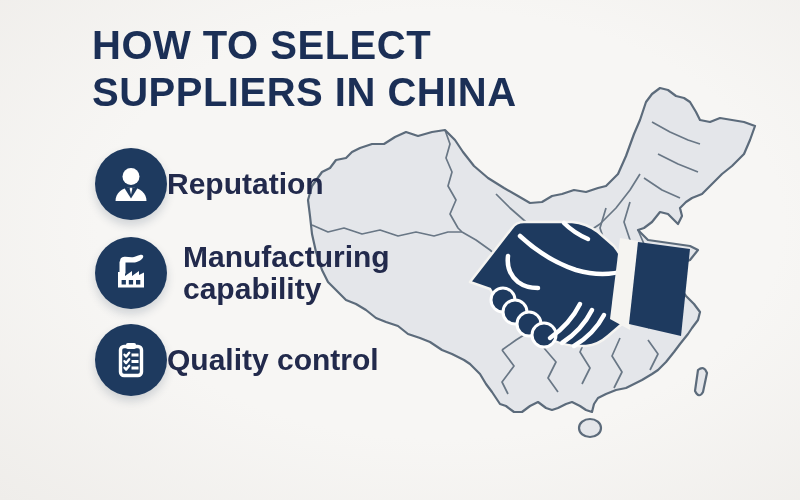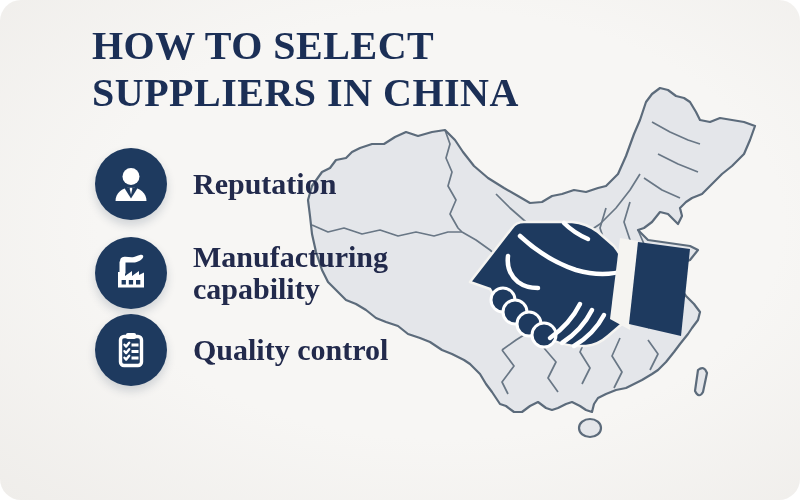--- a/index.html
+++ b/index.html
@@ -8,8 +8,7 @@
     width:800px;height:500px;
     overflow:hidden;
     background:radial-gradient(ellipse at 55% 45%, #f7f6f4 55%, #efedea 100%);
-    font-family:Liberation Serif, serif;
-    border-radius:21px;
+    font-family:Liberation Sans, sans-serif;
   }
   .title{
     position:absolute;left:92px;top:22px;width:475px;

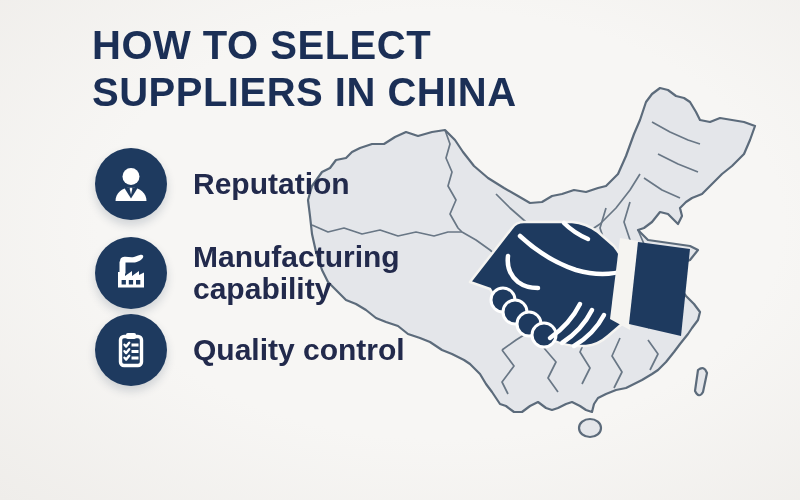--- a/index.html
+++ b/index.html
@@ -15,7 +15,7 @@
     font-size:40px;line-height:1.18;font-weight:800;
     color:#1b2f56;letter-spacing:.5px;
   }
-  .item{position:absolute;left:95px;display:flex;align-items:center;gap:26px;z-index:3;}
+  .item{position:absolute;left:95px;display:flex;align-items:center;z-index:3;}
   .item .badge{
     width:72px;height:72px;border-radius:50%;
     background:#1e3a5f;flex:0 0 auto;

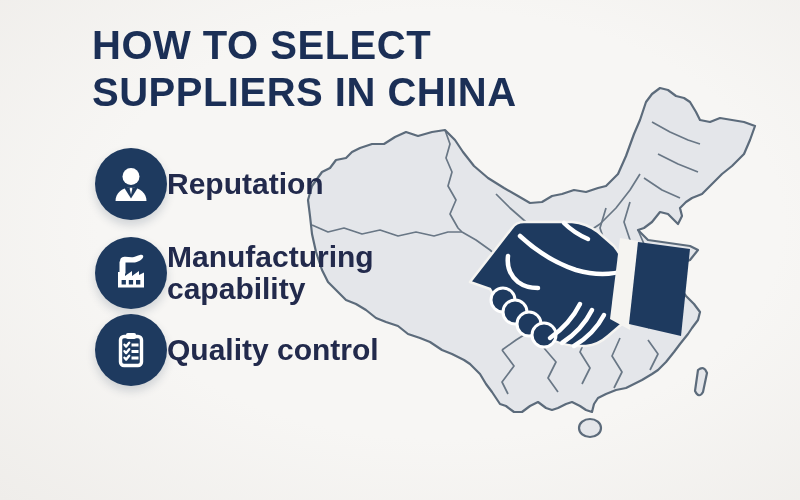--- a/index.html
+++ b/index.html
@@ -25,7 +25,7 @@
   .item .label{
     font-size:30px;font-weight:700;color:#222a4c;line-height:1.06;
   }
-  .label.wrap{width:240px;}
+  .label.wrap{width:240px;margin-left:16px;}
   .map-wrap{position:absolute;left:300px;top:82px;width:470px;height:370px;z-index:1;}
   .shake-wrap{position:absolute;left:450px;top:216px;width:245px;height:140px;z-index:2;}
 </style>

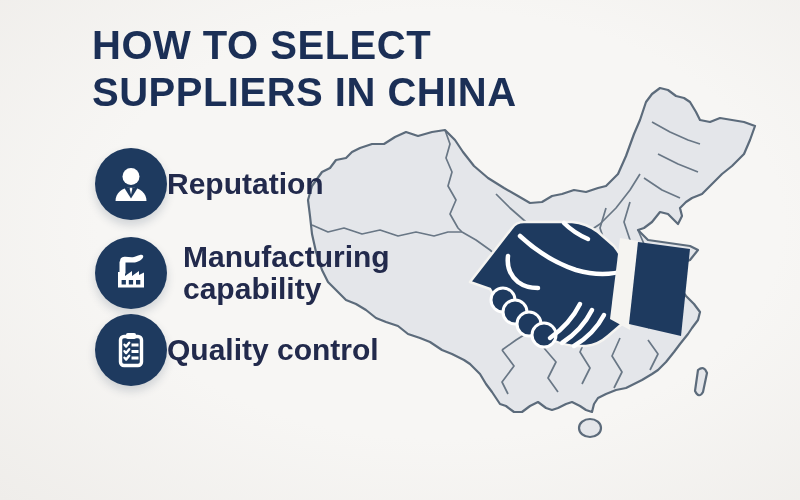--- a/index.html
+++ b/index.html
@@ -138,7 +138,7 @@
     <div class="label wrap">Manufacturing capability</div>
   </div>
 
-  <div class="item" style="top:314px;">
+  <div class="item" style="top:324px;">
     <div class="badge">
       <svg width="48" height="48" viewBox="0 0 48 48">
         <rect x="13.5" y="10.5" width="21" height="29" rx="3.5" fill="none" stroke="#ffffff" stroke-width="3.4"></rect>

